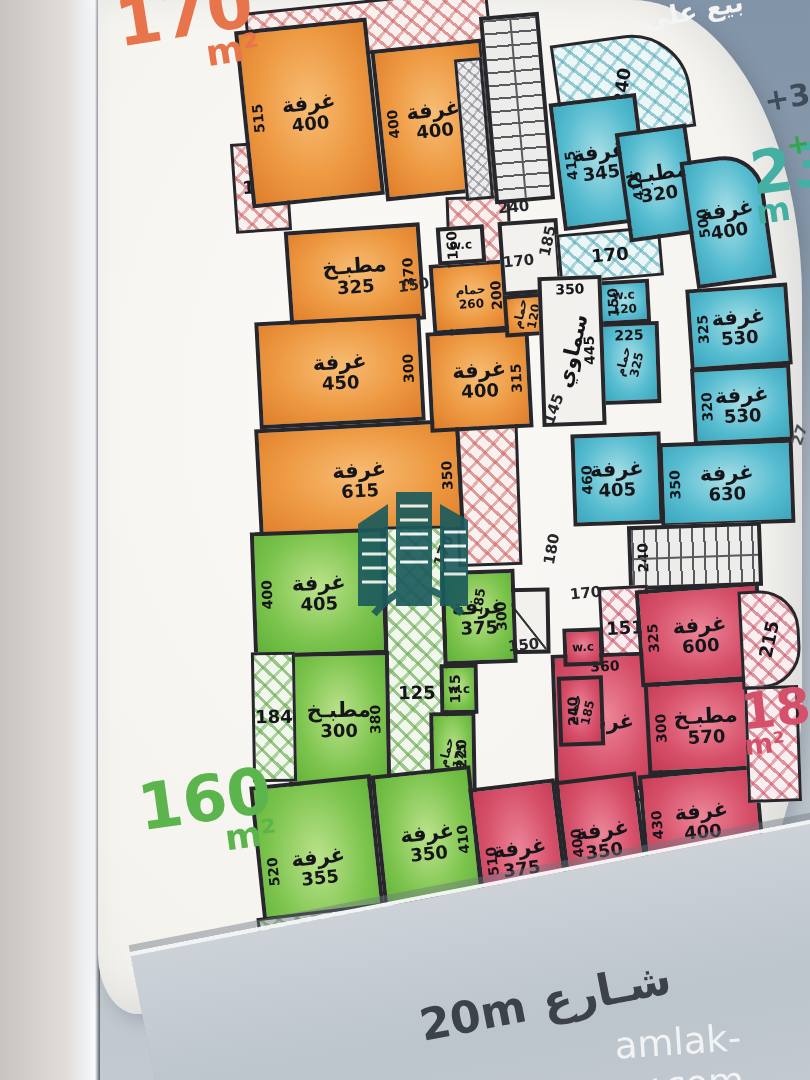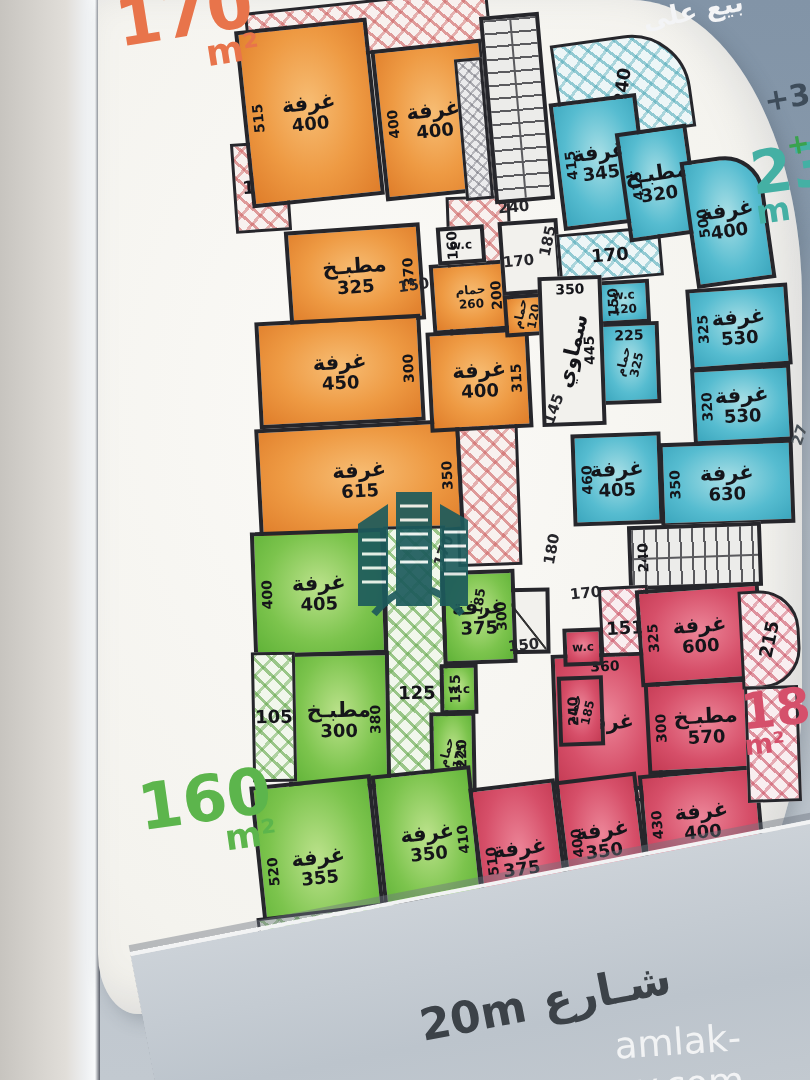--- a/index.html
+++ b/index.html
@@ -285,7 +285,7 @@
     </div>
     <div class="room f-h-green hatch" style="left: 252px; top: 652px; width: 44px; height: 130px; transform: rotate(-1deg);">
       <div class="c">
-        <span class="rval">105</span>
+        <span class="rval">184</span>
       </div>
     </div>
     <div class="room f-green" style="left: 258px; top: 780px; width: 122px; height: 174px; transform: rotate(-6deg);">

